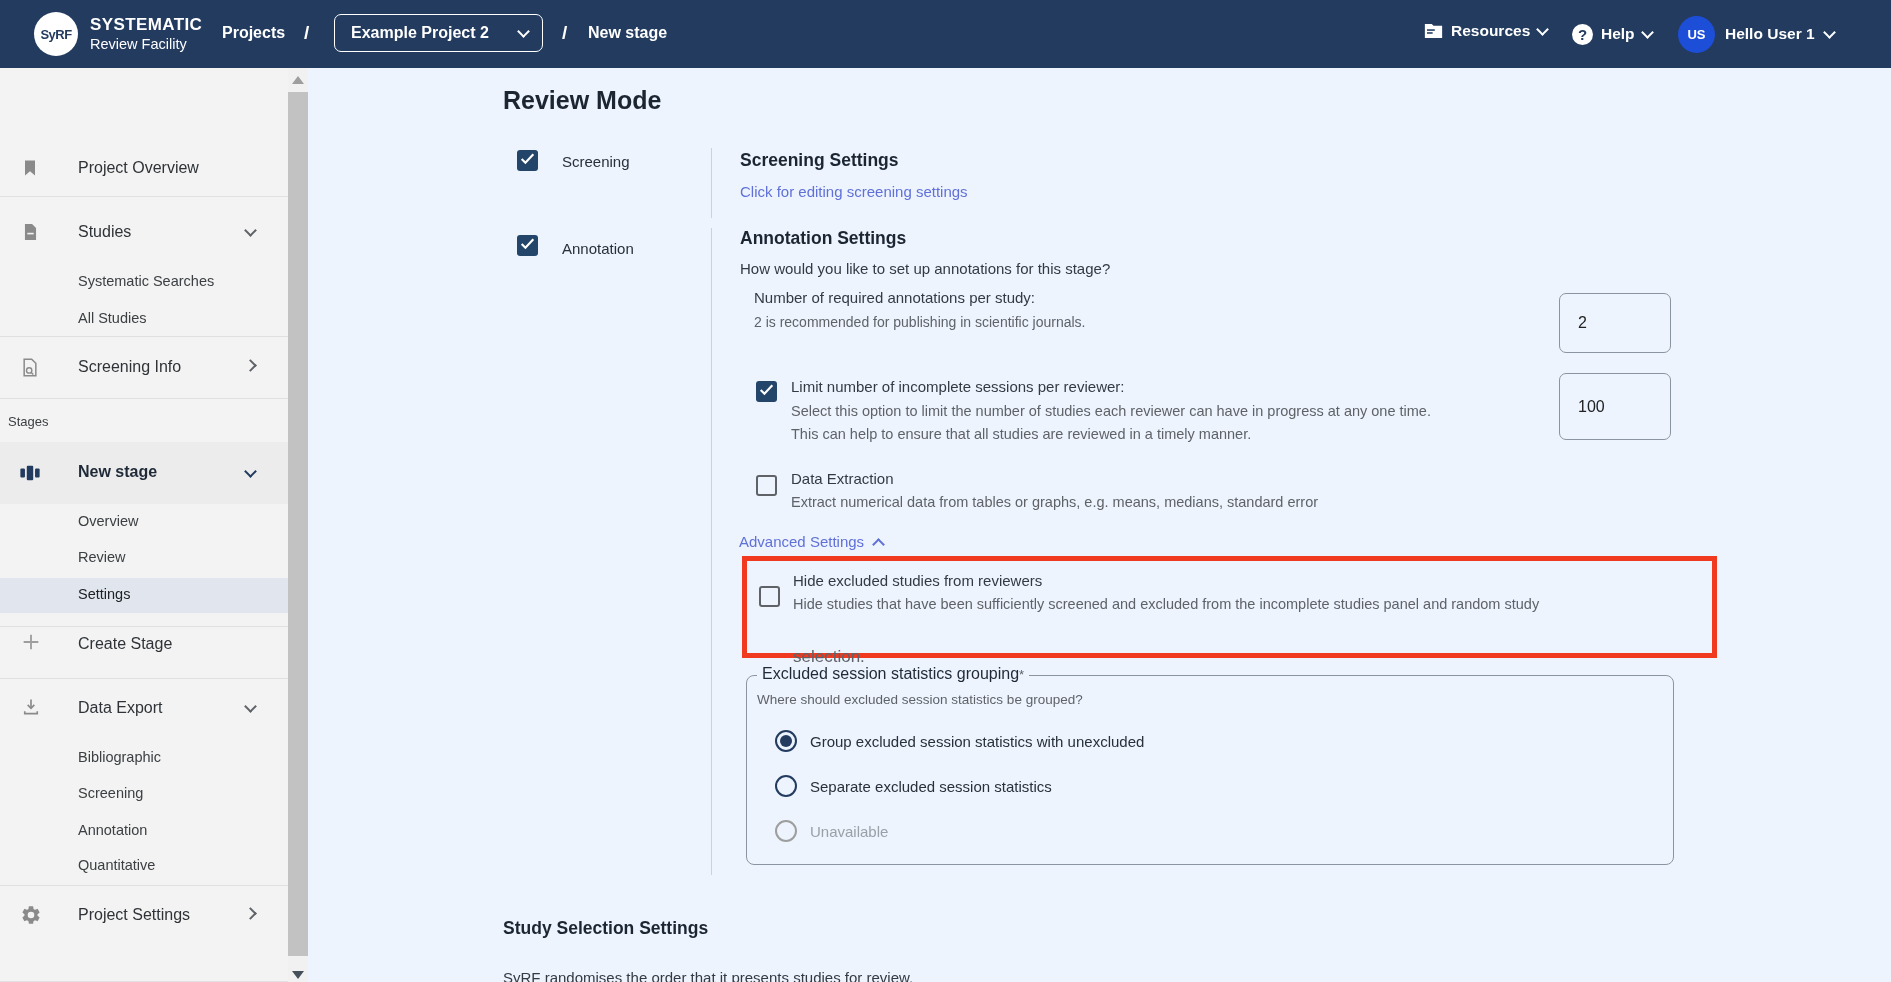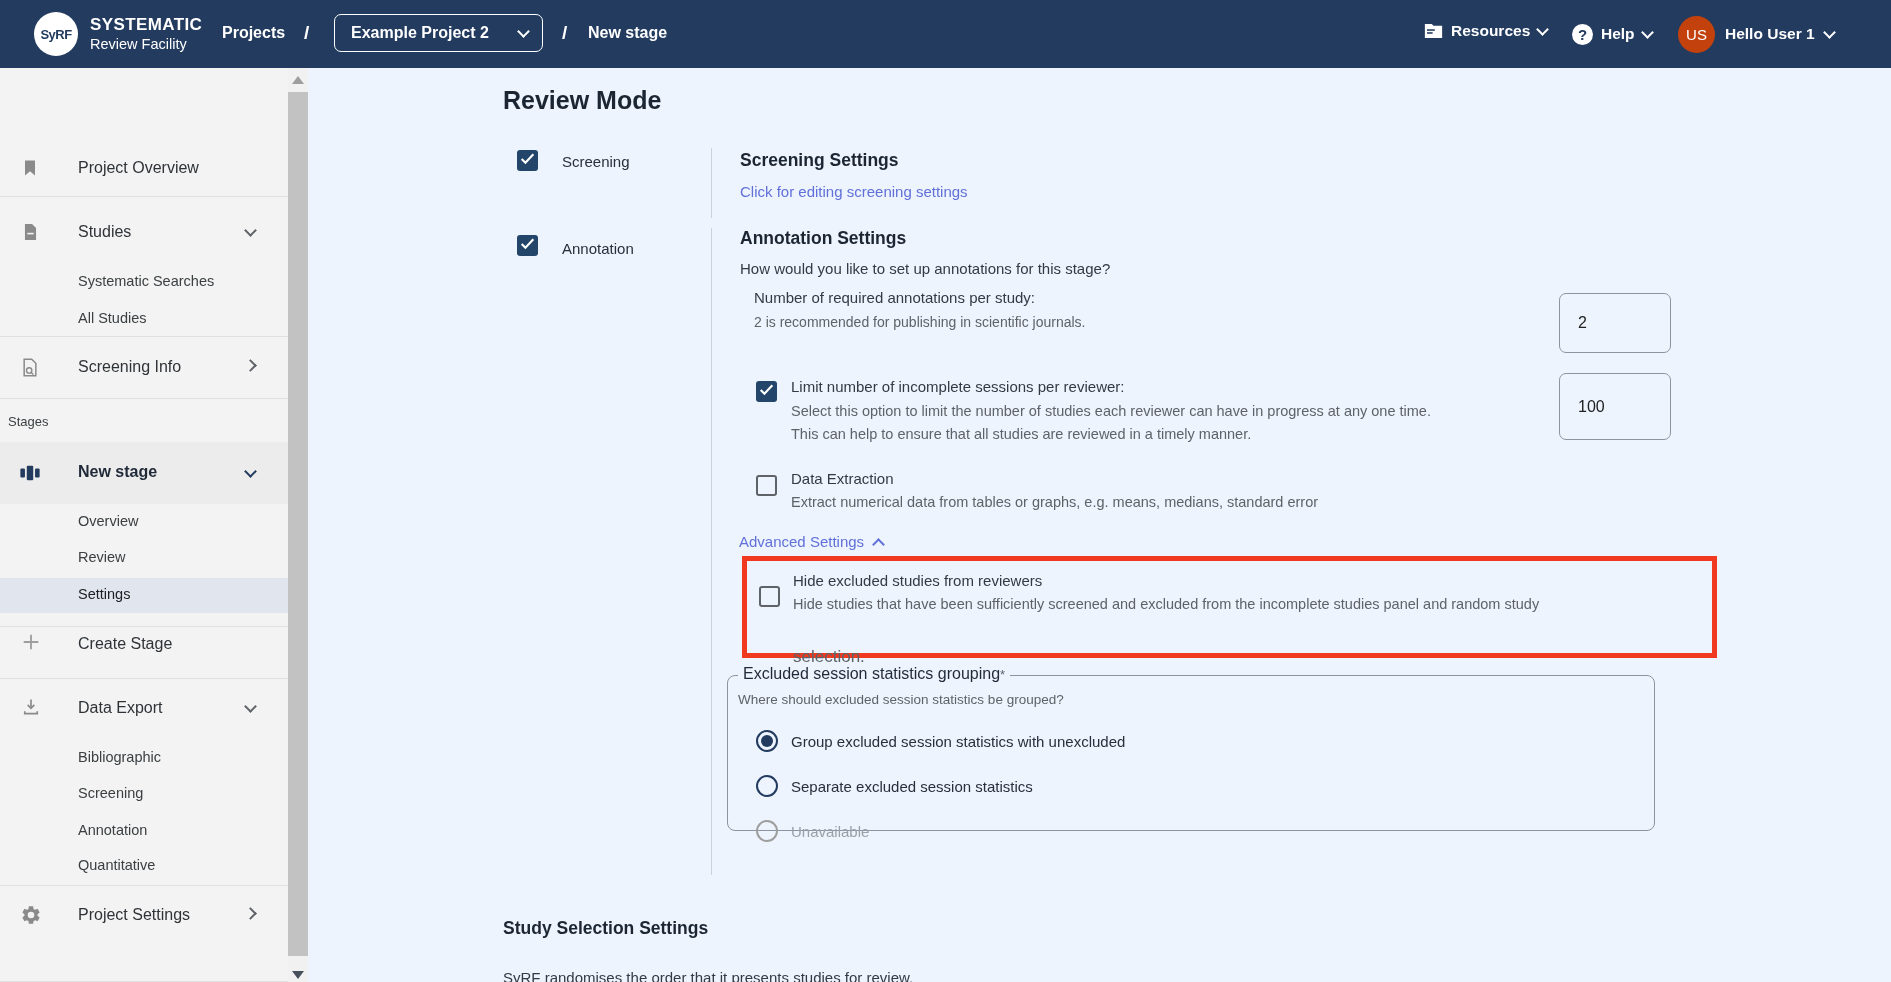--- a/index.html
+++ b/index.html
@@ -32,7 +32,7 @@
   .nv-label { font-size:15.5px; font-weight:bold; }
   #help-icon { width:21px; height:21px; border-radius:50%; background:#fff; color:#223b5e; font-weight:bold; font-size:15px;
     display:flex; align-items:center; justify-content:center; }
-  #avatar { width:37px; height:37px; border-radius:50%; background:#c2410c; color:#fff; font-size:15px; font-weight:normal;
+  #avatar { width:37px; height:37px; border-radius:50%; background:#1d4ed8; color:#fff; font-size:13px; font-weight:bold;
     display:flex; align-items:center; justify-content:center; }
 
   

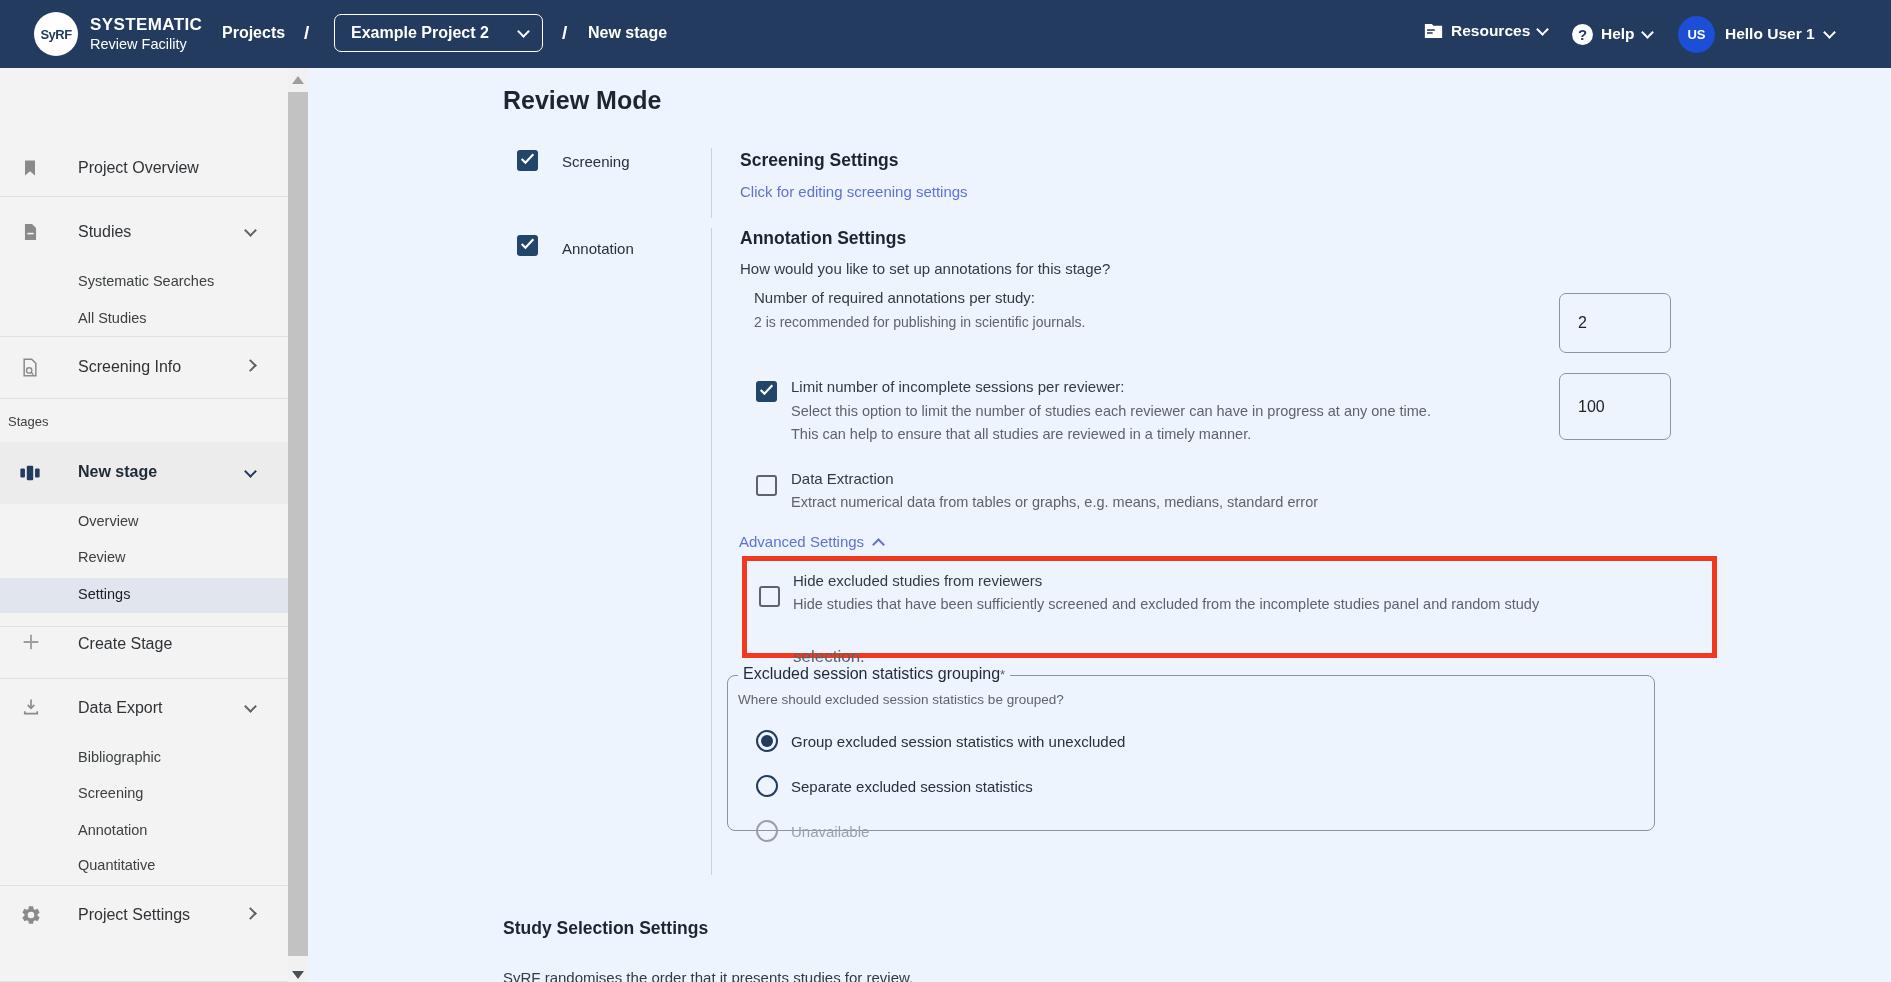--- a/index.html
+++ b/index.html
@@ -71,7 +71,7 @@
     font-family:"Liberation Sans",sans-serif; font-size:16px; color:#222; padding-left:18px; outline:none; }
   #adv-link { left:431px; top:465px; display:flex; align-items:center; gap:10px; }
   #red-box { left:434px; top:488px; width:975px; height:102px; border:5px solid #f0391f; }
-  #grouping-fieldset { left:419px; top:607px; width:928px; height:156px; border:1px solid #8b95a1; border-radius:8px; }
+  #grouping-fieldset { left:438px; top:607px; width:928px; height:190px; border:1px solid #8b95a1; border-radius:8px; }
   #grouping-legend { position:absolute; left:10px; top:-11px; background:#edf4fe; padding:0 5px; font-size:16px; color:#1f2937; }
   #grouping-legend .req { font-size:13px; color:#5f6368; }
   .radio { position:absolute; width:22px; height:22px; border-radius:50%; border:2px solid #223b5e; cursor:pointer; }

